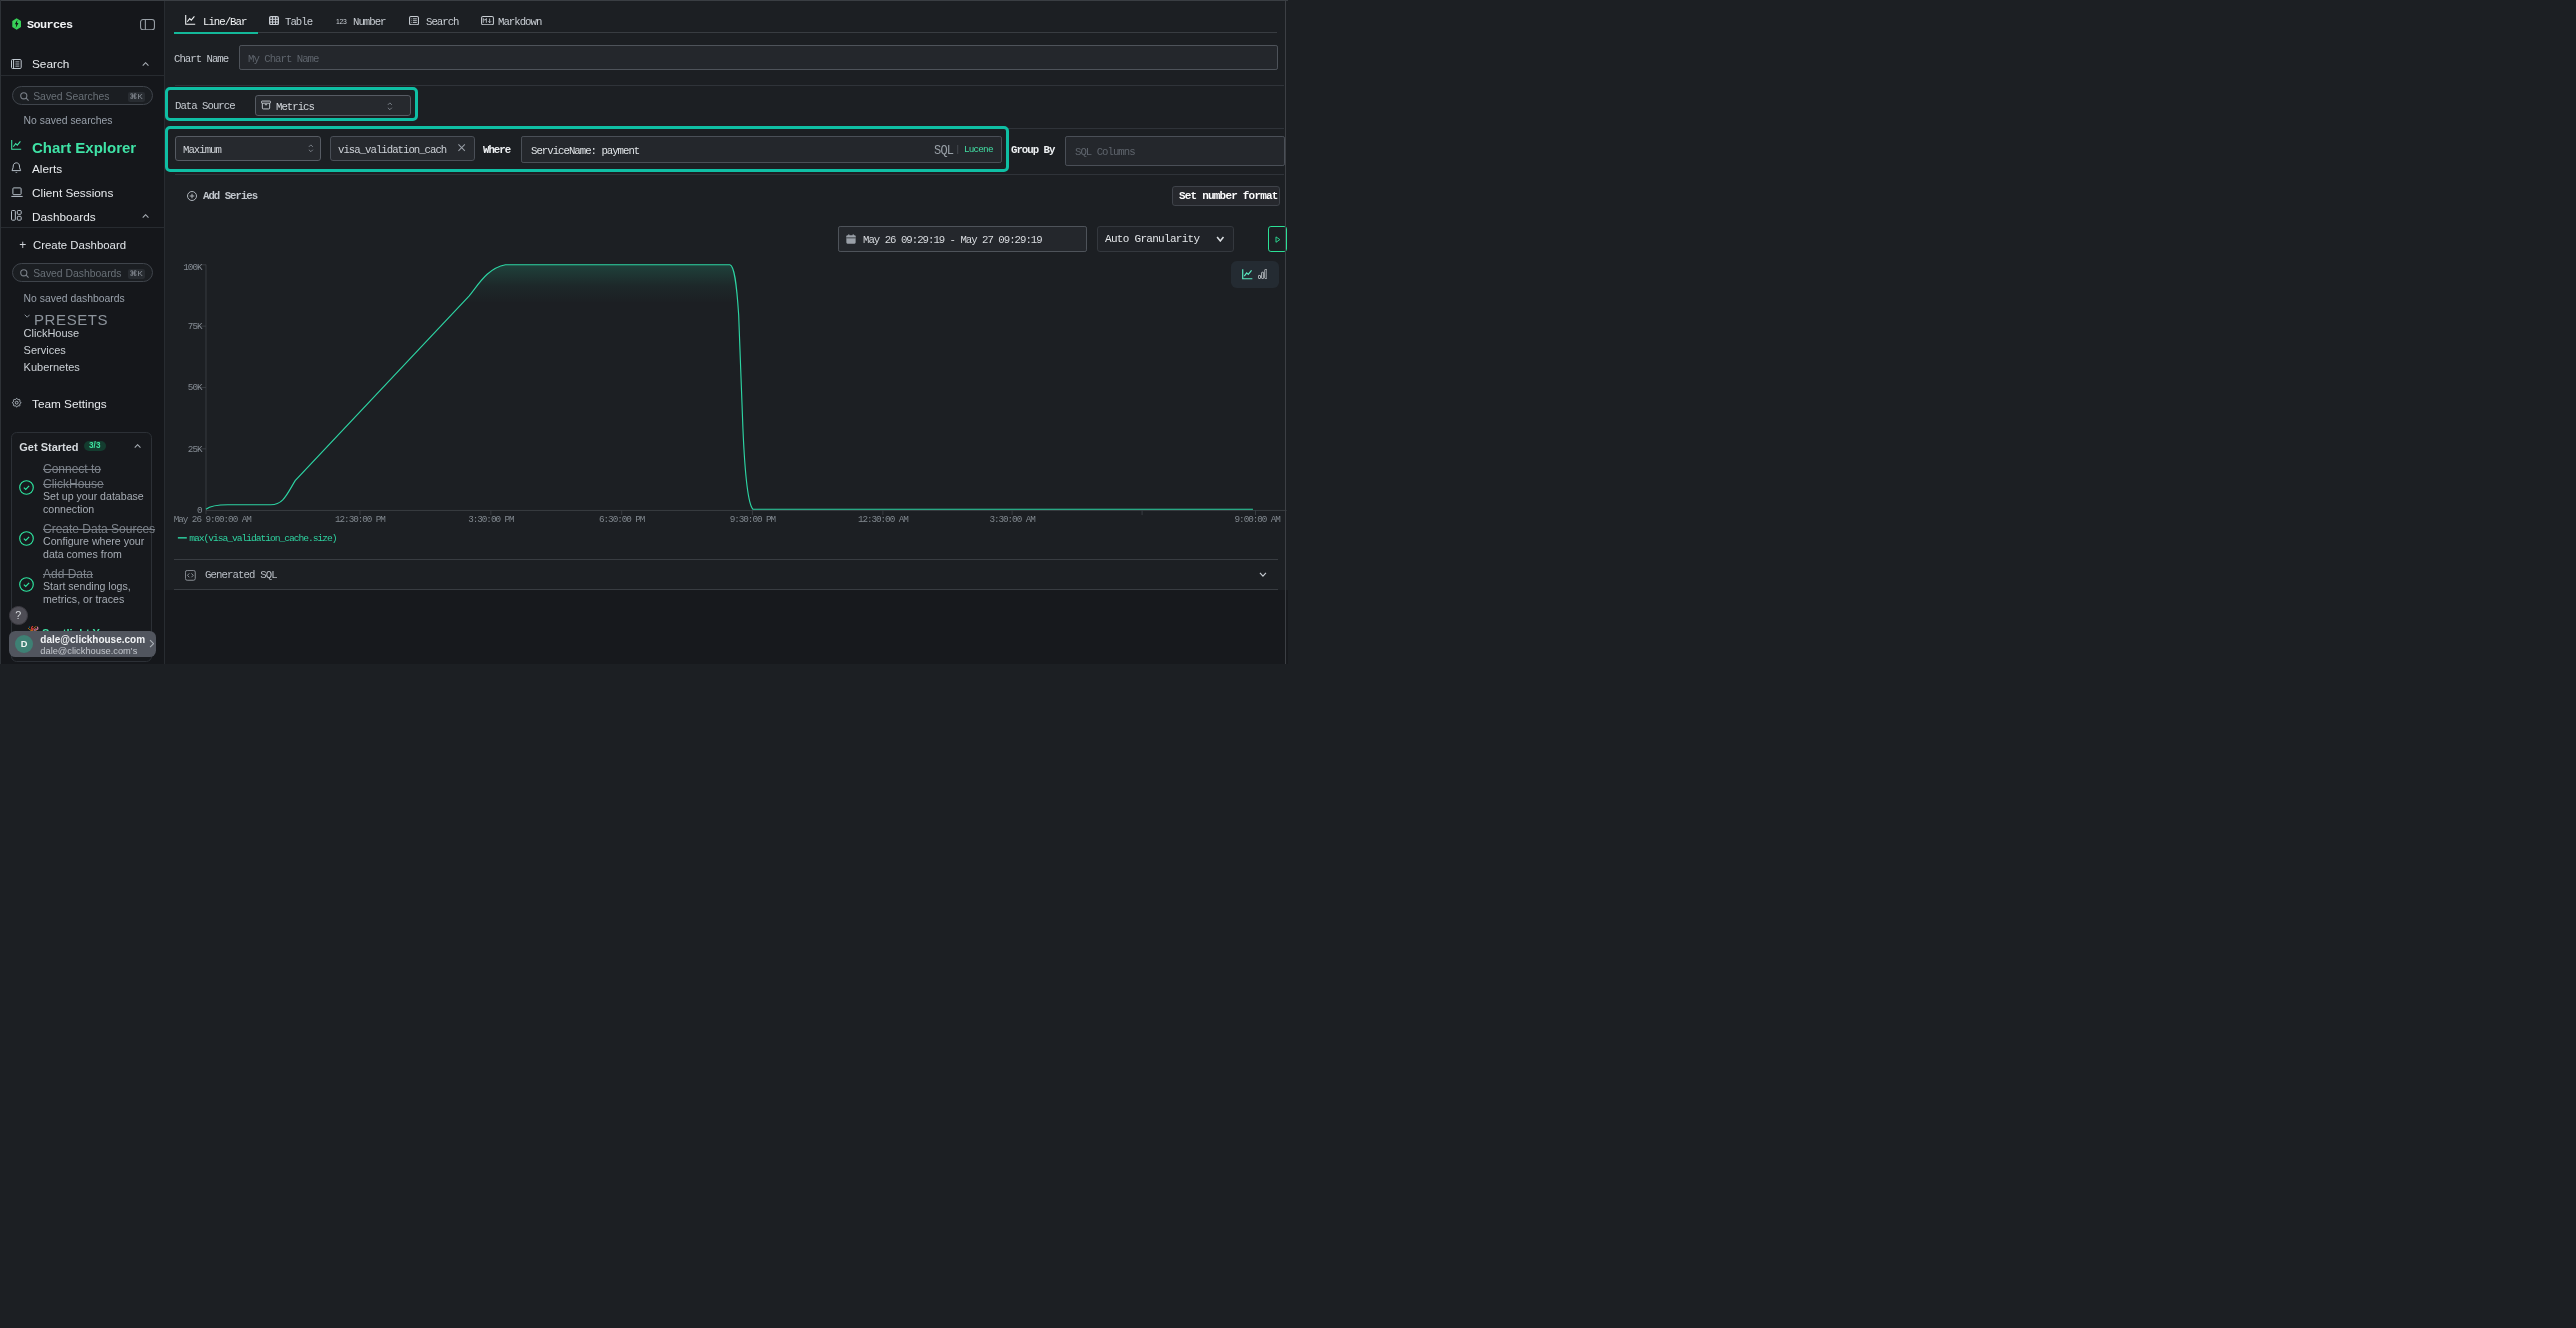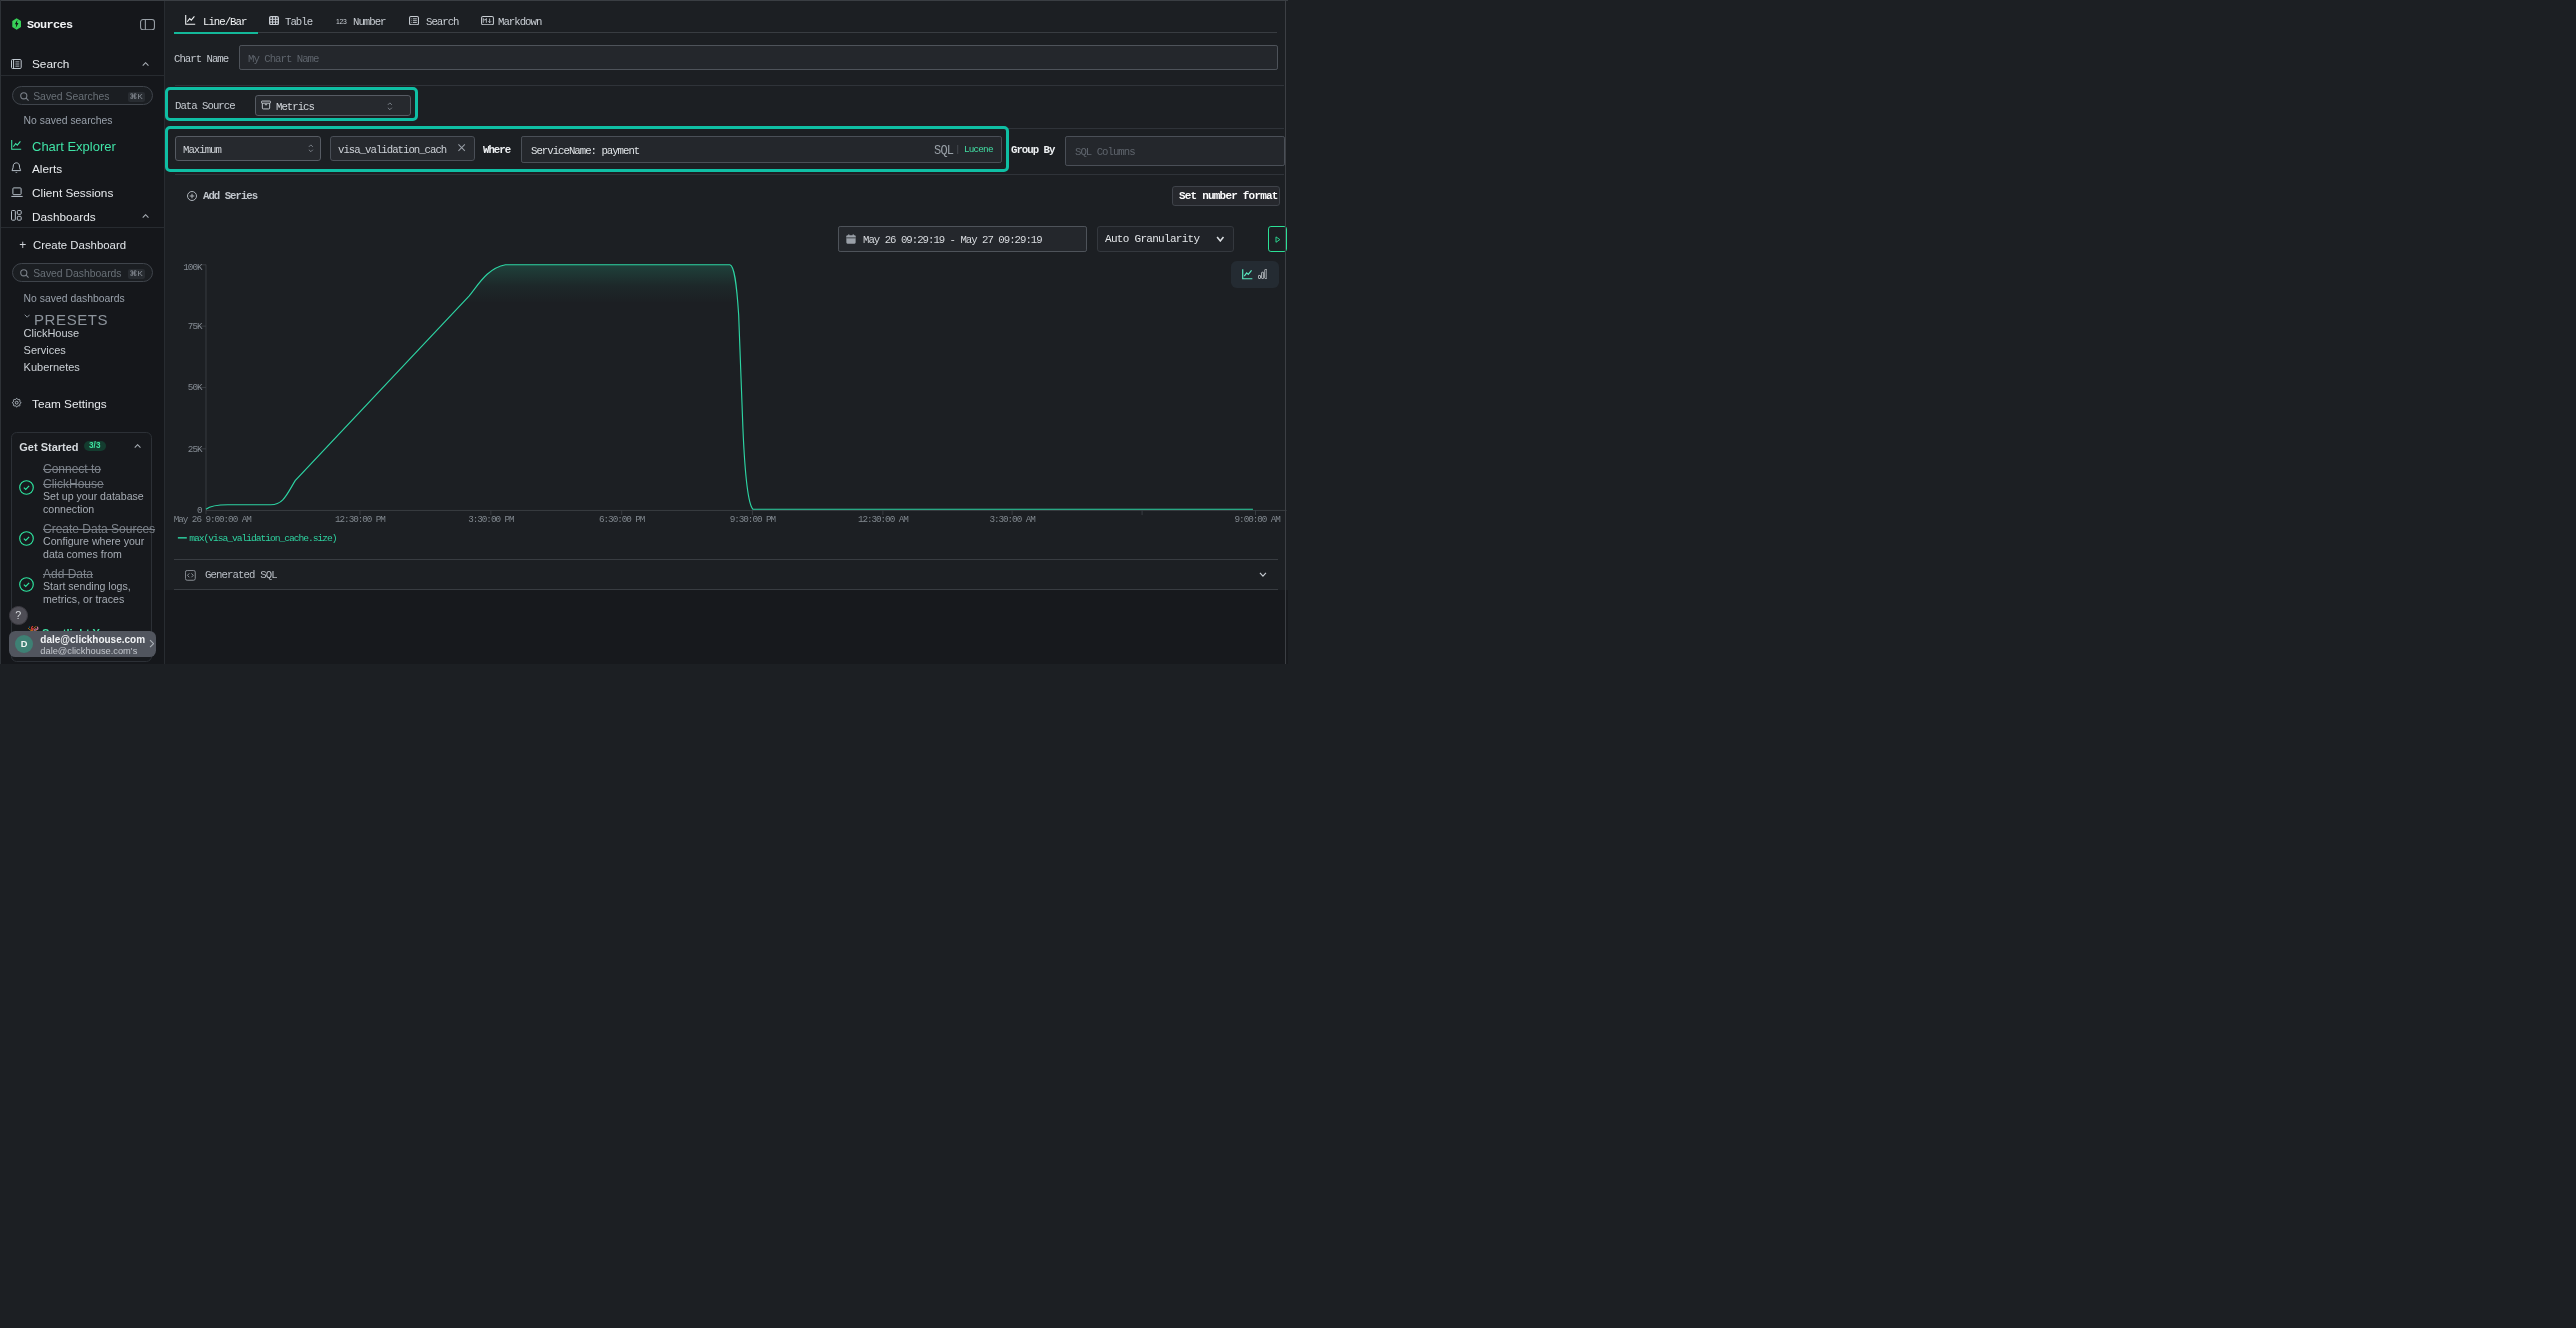--- a/index.html
+++ b/index.html
@@ -90,7 +90,7 @@
     <path d="M1 0 L1 13 L14.3 13" fill="none" stroke="#3fe3a6" stroke-width="1.5"></path>
     <path d="M3.2 9.5 L6.6 5.1 L8.8 7.2 L13.2 1.8" fill="none" stroke="#3fe3a6" stroke-width="1.5"></path>
   </svg>
-  <div class="sb" style="left:32px;top:139px;font-size:13px;font-weight:normal;color:#3fe3a6">Chart Explorer</div>
+  <div class="sb" style="left:32px;top:139px;font-size:15px;font-weight:bold;color:#3fe3a6">Chart Explorer</div>
 
   <svg class="sb" style="left:11.4px;top:162px" width="10.7" height="12" viewBox="0 0 15 17">
     <path d="M7.5 1.2 C4.9 1.2 3.1 3.1 3.1 5.7 C3.1 9.6 1.4 10.9 1.4 12.2 L13.6 12.2 C13.6 10.9 11.9 9.6 11.9 5.7 C11.9 3.1 10.1 1.2 7.5 1.2 Z" fill="none" stroke="#b9c2cb" stroke-width="1.4"></path>

